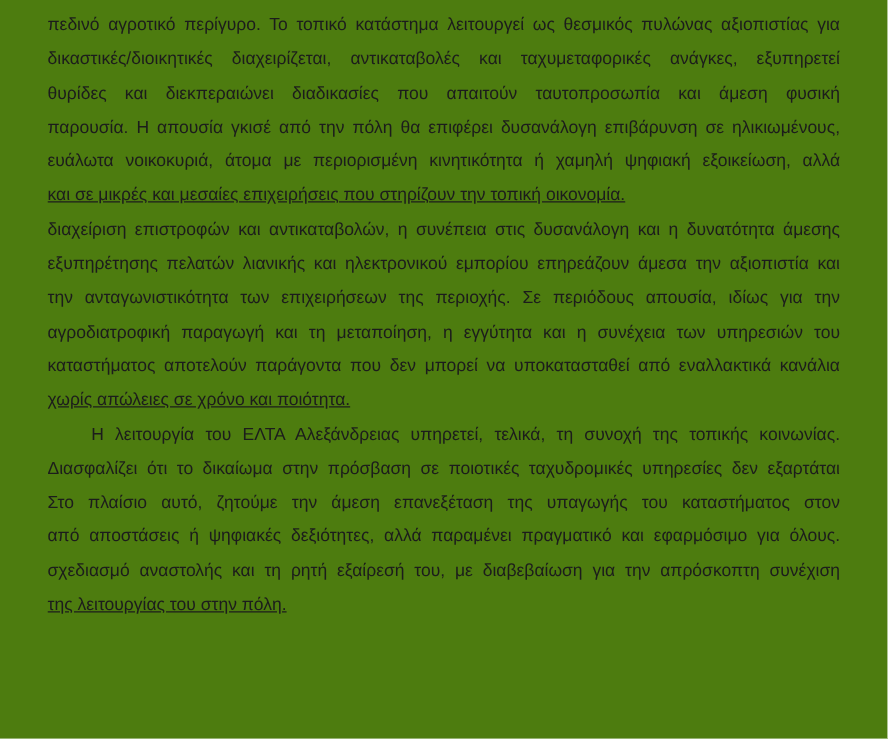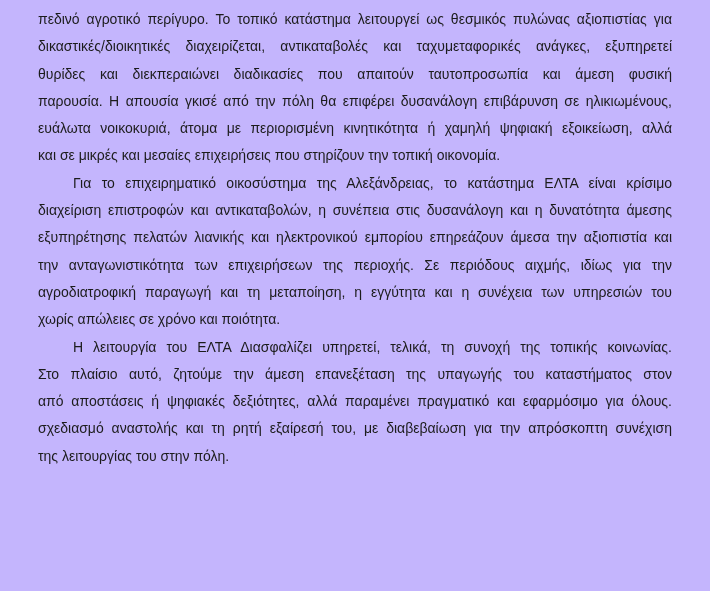--- a/index.html
+++ b/index.html
@@ -16,7 +16,7 @@
     box-sizing: border-box;
     width: 710px;
     height: 591px;
-    background: #c4b5fd;
+    background: #4d7c0f;
     padding: 6px 38px 0 38px;
     overflow: hidden;
   }

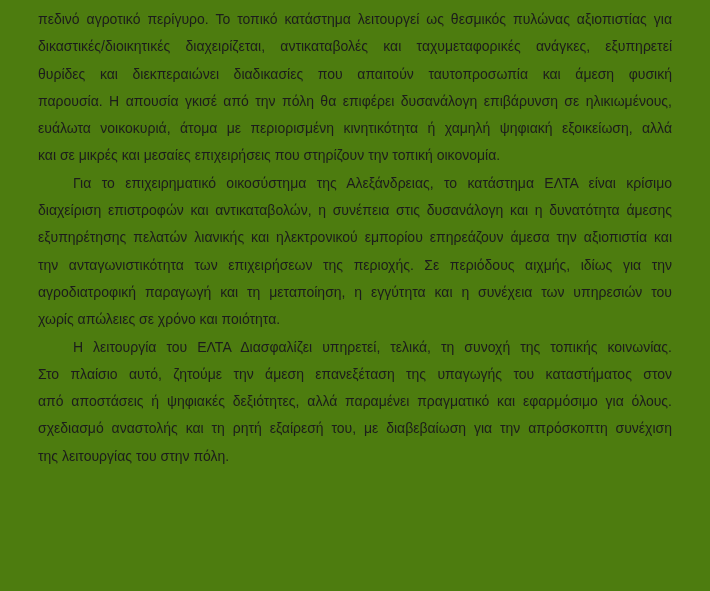--- a/index.html
+++ b/index.html
@@ -40,6 +40,7 @@
   }
   .line.last {
     text-align-last: left;
+    text-decoration: underline;
   }
   .line.indent {
     text-indent: 35px;

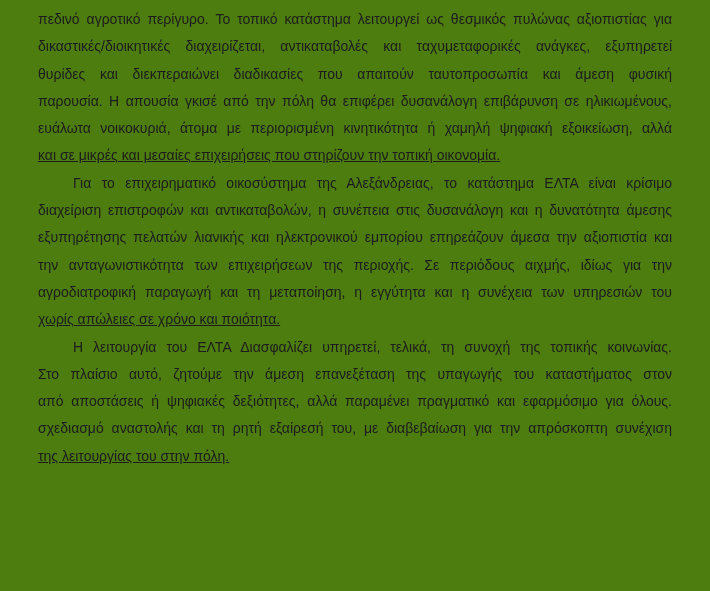--- a/index.html
+++ b/index.html
@@ -60,7 +60,6 @@
         <div class="line last">και σε μικρές και μεσαίες επιχειρήσεις που στηρίζουν την τοπική οικονομία.</div>
       </div>
       <div class="paragraph">
-        <div class="line indent">Για το επιχειρηματικό οικοσύστημα της Αλεξάνδρειας, το κατάστημα ΕΛΤΑ είναι κρίσιμο</div>
         <div class="line">διαχείριση επιστροφών και αντικαταβολών, η συνέπεια στις δυσανάλογη και η δυνατότητα άμεσης</div>
         <div class="line">εξυπηρέτησης πελατών λιανικής και ηλεκτρονικού εμπορίου επηρεάζουν άμεσα την αξιοπιστία και</div>
         <div class="line">την ανταγωνιστικότητα των επιχειρήσεων της περιοχής. Σε περιόδους αιχμής, ιδίως για την</div>

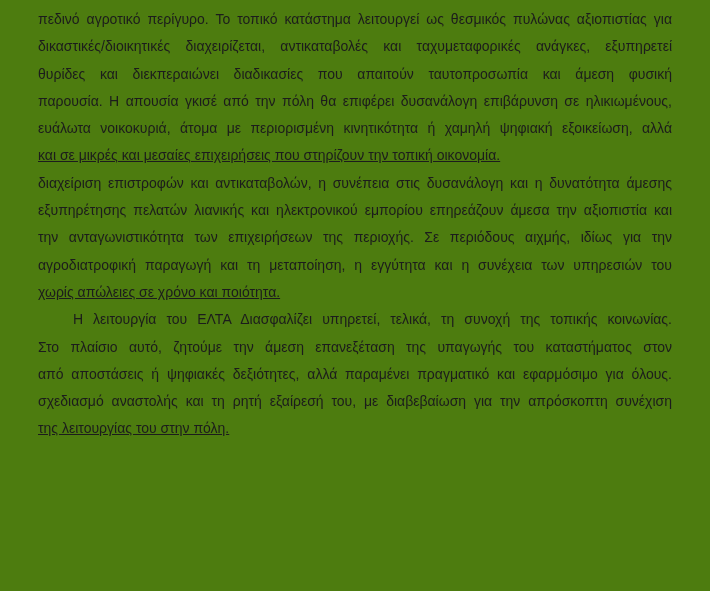--- a/index.html
+++ b/index.html
@@ -62,7 +62,7 @@
       <div class="paragraph">
         <div class="line">διαχείριση επιστροφών και αντικαταβολών, η συνέπεια στις δυσανάλογη και η δυνατότητα άμεσης</div>
         <div class="line">εξυπηρέτησης πελατών λιανικής και ηλεκτρονικού εμπορίου επηρεάζουν άμεσα την αξιοπιστία και</div>
-        <div class="line">την ανταγωνιστικότητα των επιχειρήσεων της περιοχής. Σε περιόδους αιχμής, ιδίως για την</div>
+        <div class="line">την ανταγωνιστικότητα των επιχειρήσεων της περιοχής. Σε περιόδους απουσία, ιδίως για την</div>
         <div class="line">αγροδιατροφική παραγωγή και τη μεταποίηση, η εγγύτητα και η συνέχεια των υπηρεσιών του</div>
         <div class="line last">χωρίς απώλειες σε χρόνο και ποιότητα.</div>
       </div>

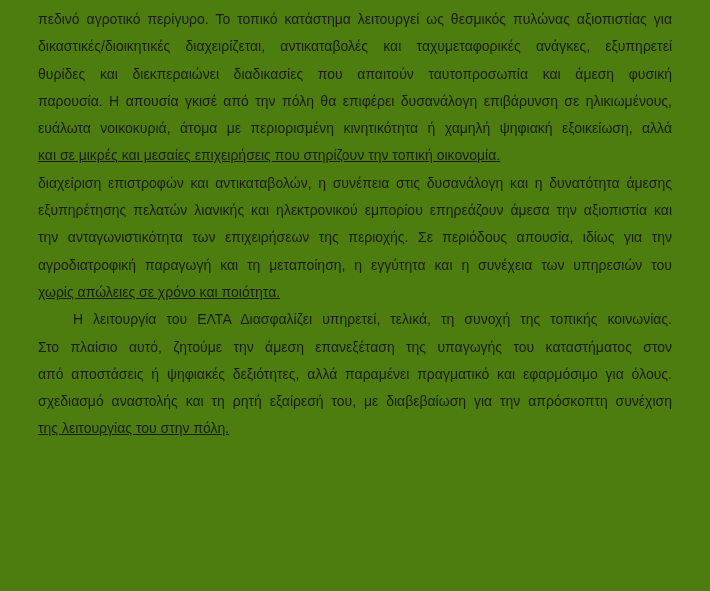--- a/index.html
+++ b/index.html
@@ -64,6 +64,7 @@
         <div class="line">εξυπηρέτησης πελατών λιανικής και ηλεκτρονικού εμπορίου επηρεάζουν άμεσα την αξιοπιστία και</div>
         <div class="line">την ανταγωνιστικότητα των επιχειρήσεων της περιοχής. Σε περιόδους απουσία, ιδίως για την</div>
         <div class="line">αγροδιατροφική παραγωγή και τη μεταποίηση, η εγγύτητα και η συνέχεια των υπηρεσιών του</div>
+        <div class="line">καταστήματος αποτελούν παράγοντα που δεν μπορεί να υποκατασταθεί από εναλλακτικά κανάλια</div>
         <div class="line last">χωρίς απώλειες σε χρόνο και ποιότητα.</div>
       </div>
       <div class="paragraph">

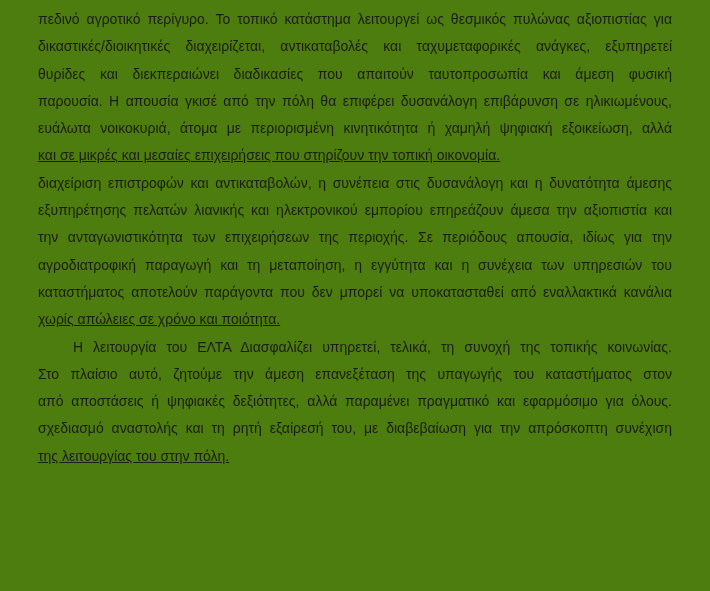--- a/index.html
+++ b/index.html
@@ -68,7 +68,7 @@
         <div class="line last">χωρίς απώλειες σε χρόνο και ποιότητα.</div>
       </div>
       <div class="paragraph">
-        <div class="line indent">Η λειτουργία του ΕΛΤΑ Διασφαλίζει υπηρετεί, τελικά, τη συνοχή της τοπικής κοινωνίας.</div>
+        <div class="line indent">Η λειτουργία του ΕΛΤΑ Αλεξάνδρειας υπηρετεί, τελικά, τη συνοχή της τοπικής κοινωνίας.</div>
         <div class="line">Στο πλαίσιο αυτό, ζητούμε την άμεση επανεξέταση της υπαγωγής του καταστήματος στον</div>
         <div class="line">από αποστάσεις ή ψηφιακές δεξιότητες, αλλά παραμένει πραγματικό και εφαρμόσιμο για όλους.</div>
         <div class="line">σχεδιασμό αναστολής και τη ρητή εξαίρεσή του, με διαβεβαίωση για την απρόσκοπτη συνέχιση</div>

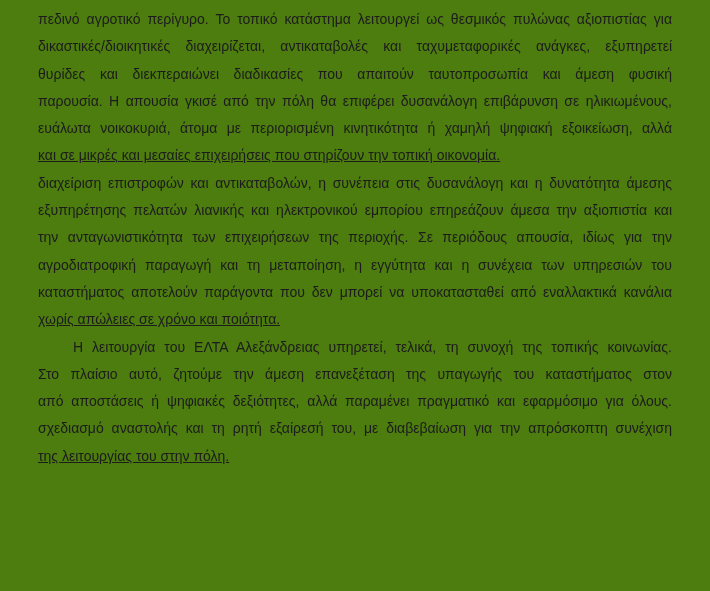--- a/index.html
+++ b/index.html
@@ -69,6 +69,7 @@
       </div>
       <div class="paragraph">
         <div class="line indent">Η λειτουργία του ΕΛΤΑ Αλεξάνδρειας υπηρετεί, τελικά, τη συνοχή της τοπικής κοινωνίας.</div>
+        <div class="line">Διασφαλίζει ότι το δικαίωμα στην πρόσβαση σε ποιοτικές ταχυδρομικές υπηρεσίες δεν εξαρτάται</div>
         <div class="line">Στο πλαίσιο αυτό, ζητούμε την άμεση επανεξέταση της υπαγωγής του καταστήματος στον</div>
         <div class="line">από αποστάσεις ή ψηφιακές δεξιότητες, αλλά παραμένει πραγματικό και εφαρμόσιμο για όλους.</div>
         <div class="line">σχεδιασμό αναστολής και τη ρητή εξαίρεσή του, με διαβεβαίωση για την απρόσκοπτη συνέχιση</div>

